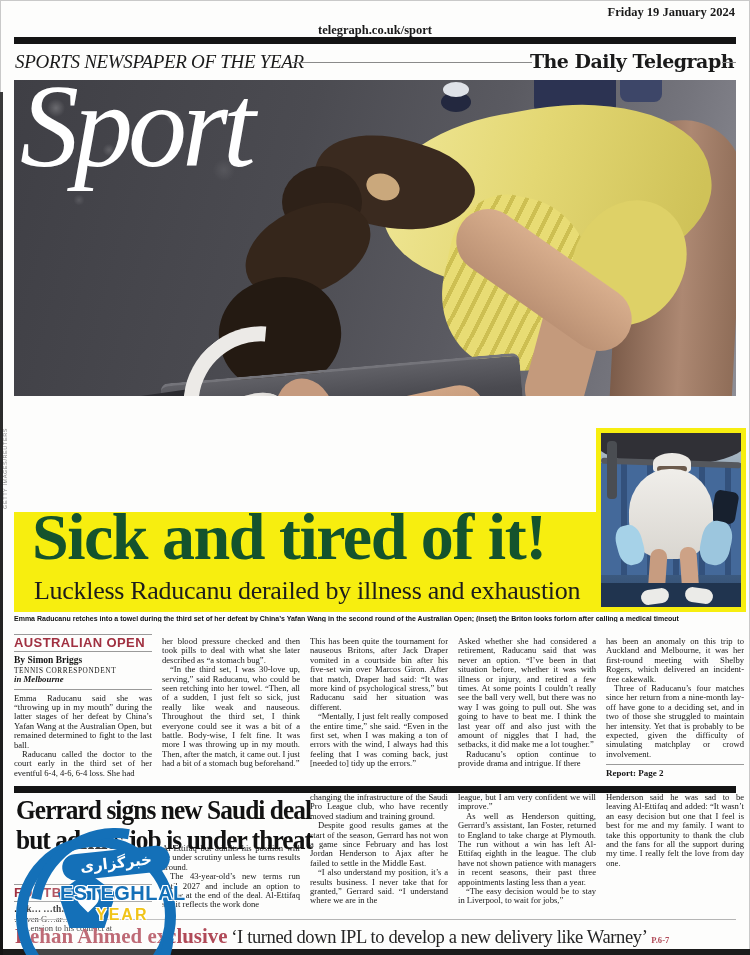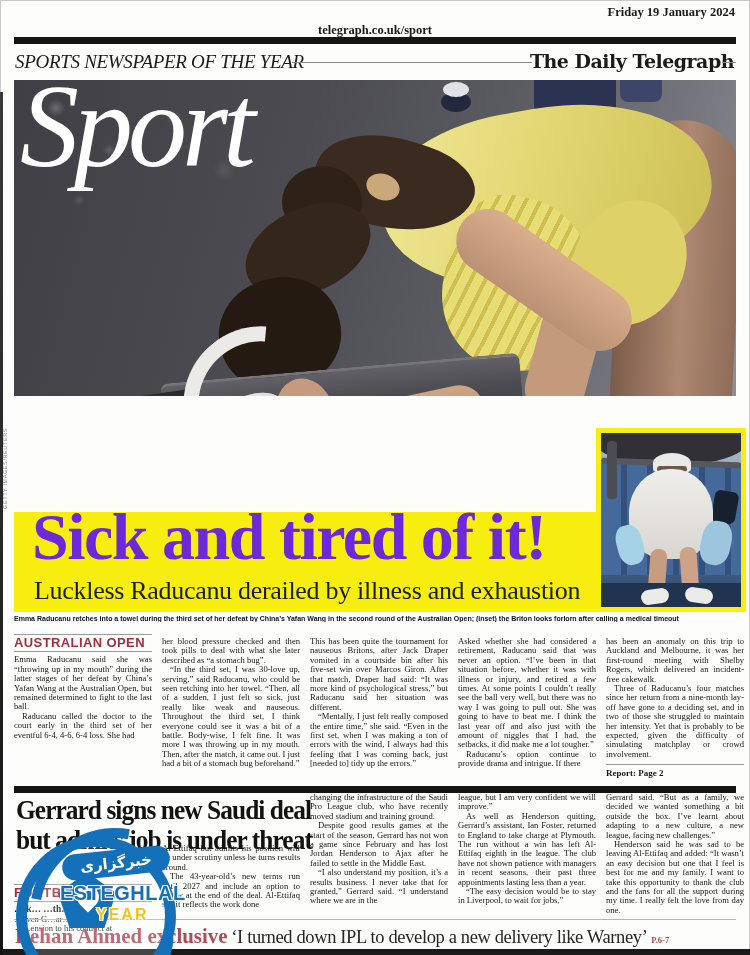--- a/index.html
+++ b/index.html
@@ -30,7 +30,7 @@
      font-family:"Liberation Sans",sans-serif;font-size:5.5px;color:#8c8c8c;letter-spacing:.6px;}
   
   .band{left:14px;top:512px;width:722px;height:100px;background:#f7ee0f;}
-  .headline{left:32px;top:504px;font-size:66px;font-weight:bold;letter-spacing:-1.5px;color:#6d28d9;
+  .headline{left:32px;top:504px;font-size:66px;font-weight:bold;letter-spacing:-1.5px;color:#14532d;
      line-height:1;white-space:nowrap;z-index:6;}
   .subhead{left:34px;top:576px;font-size:26px;letter-spacing:-.3px;color:#1c1c1c;white-space:nowrap;z-index:6;}
   .inset{left:596px;top:428px;width:140px;height:174px;border:5px solid #f7ee0f;z-index:8;overflow:hidden;

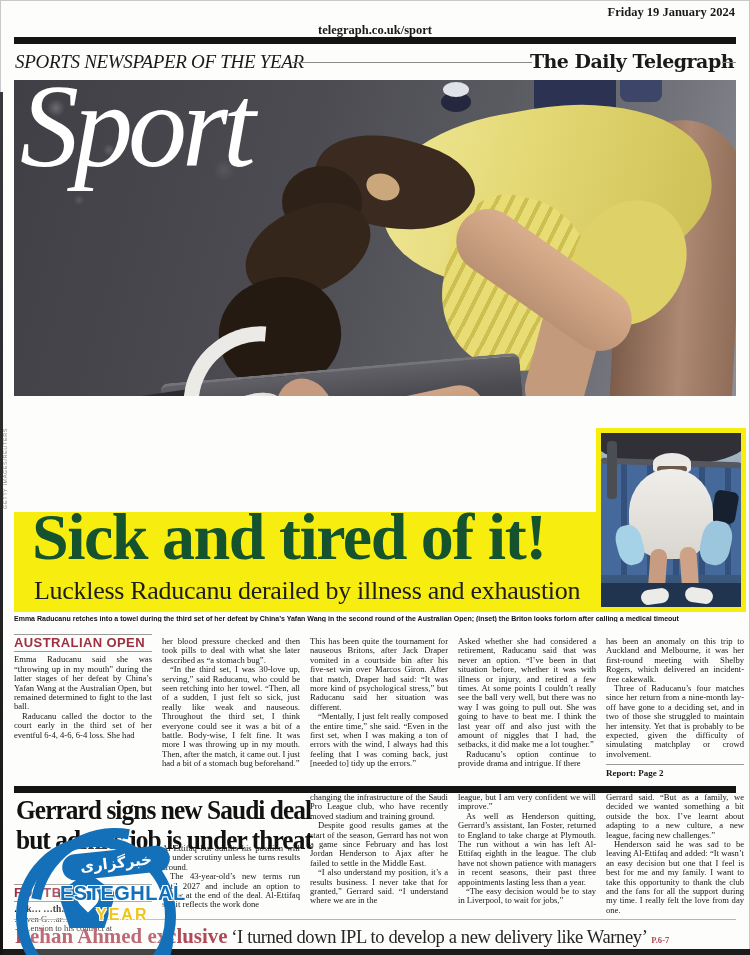--- a/index.html
+++ b/index.html
@@ -162,6 +162,11 @@
     <div class="kickbox">
       <span class="kick">AUSTRALIAN OPEN</span>
     </div>
+    <div class="bylbox">
+      <div class="byl">By Simon Briggs</div>
+      <div class="role">TENNIS CORRESPONDENT</div>
+      <div class="place">in Melbourne</div>
+    </div>
     <div>
         <p>Emma Raducanu said she was “throwing up in my mouth” during the latter stages of her defeat by China’s Yafan Wang at the Australian Open, but remained determined to fight to the last ball.</p>
         <p>Raducanu called the doctor to the court early in the third set of her eventful 6-4, 4-6, 6-4 loss. She had</p>

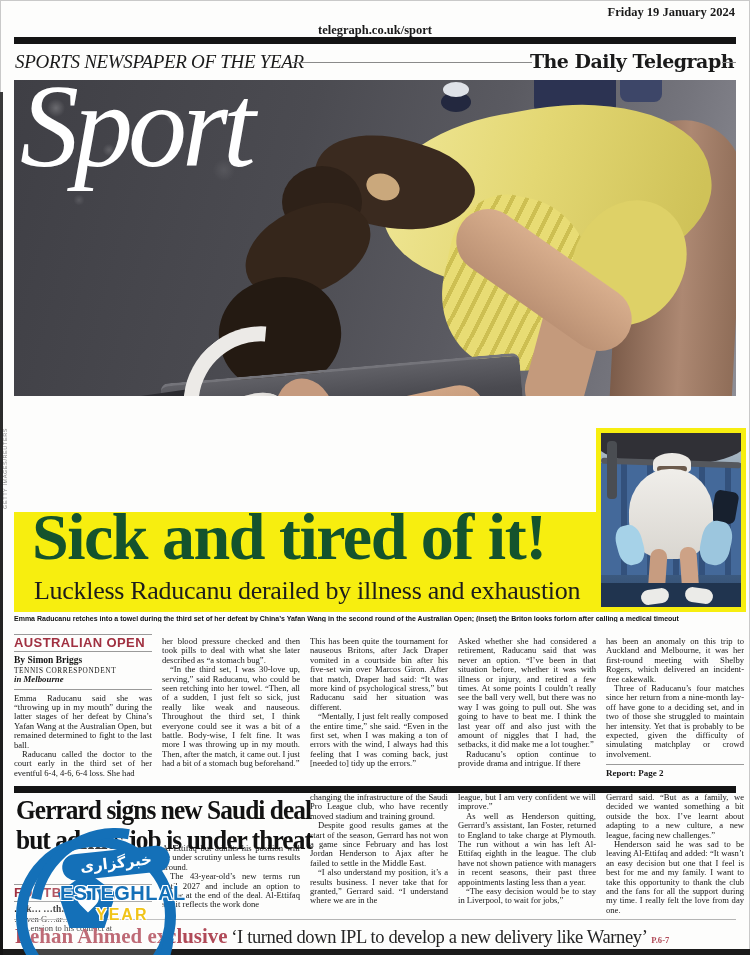--- a/index.html
+++ b/index.html
@@ -222,7 +222,6 @@
       <p>“The easy decision would be to stay in Liverpool, to wait for jobs,”</p>
     </div>
   <div class="bodycol" style="left:606px;top:793px;height:123px;">
-      <p>Gerrard said. “But as a family, we decided we wanted something a bit outside the box. I’ve learnt about adapting to a new culture, a new league, facing new challenges.”</p>
       <p>Henderson said he was sad to be leaving Al-Ettifaq and added: “It wasn’t an easy decision but one that I feel is best for me and my family. I want to take this opportunity to thank the club and the fans for all the support during my time. I really felt the love from day one.</p>
     </div>
 

